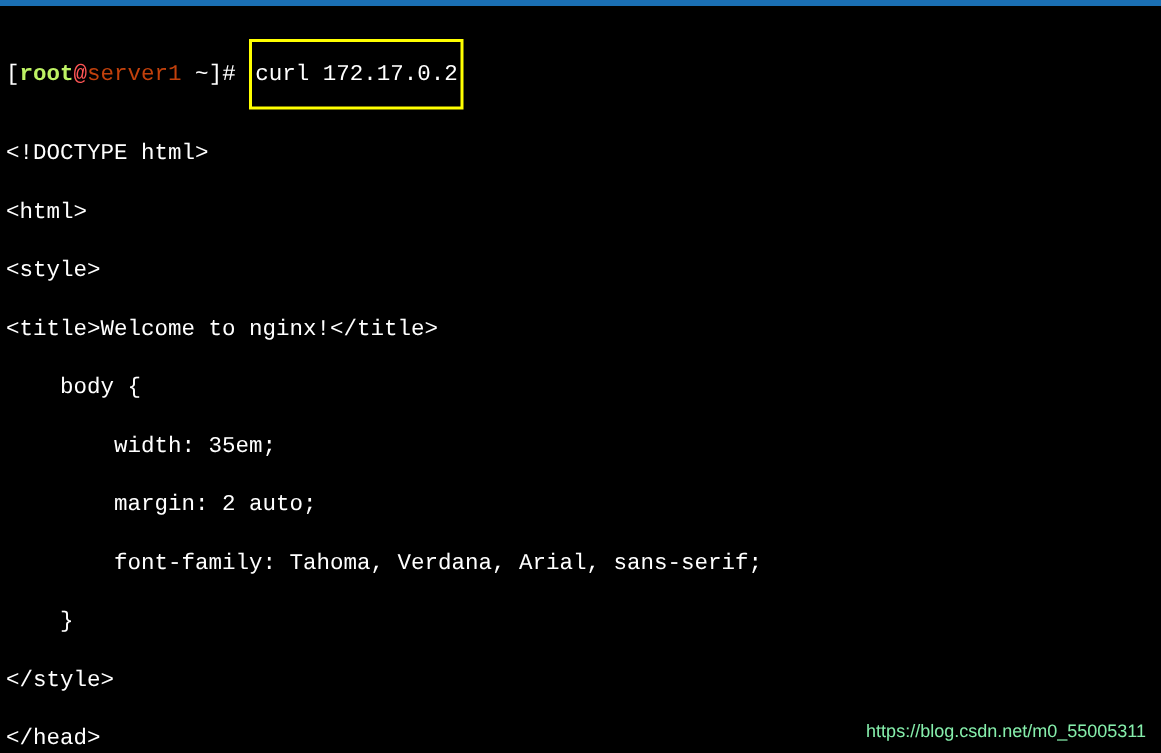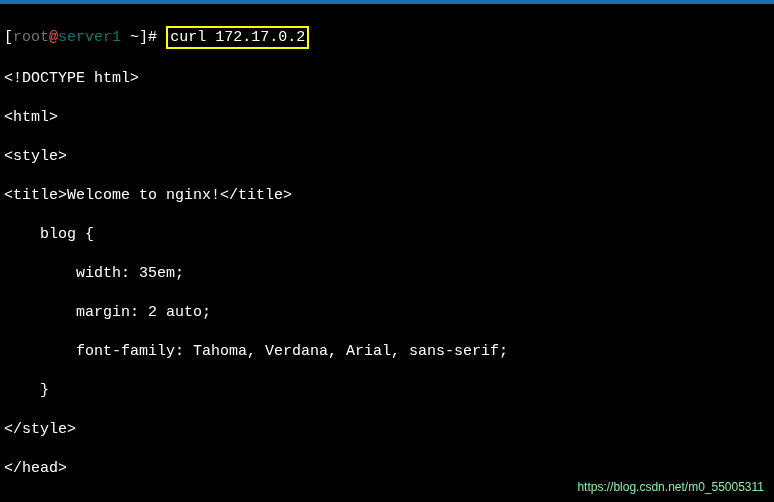--- a/index.html
+++ b/index.html
@@ -27,7 +27,7 @@
       white-space: pre;
     }
     .bracket { color: #fff; }
-    .user { color: #737373; }
+    .user { color: #bef264; font-weight: bold; }
     .at-host { color: #ff5555; }
     .host-part { color: #0f766e; }
     .path { color: #fff; }

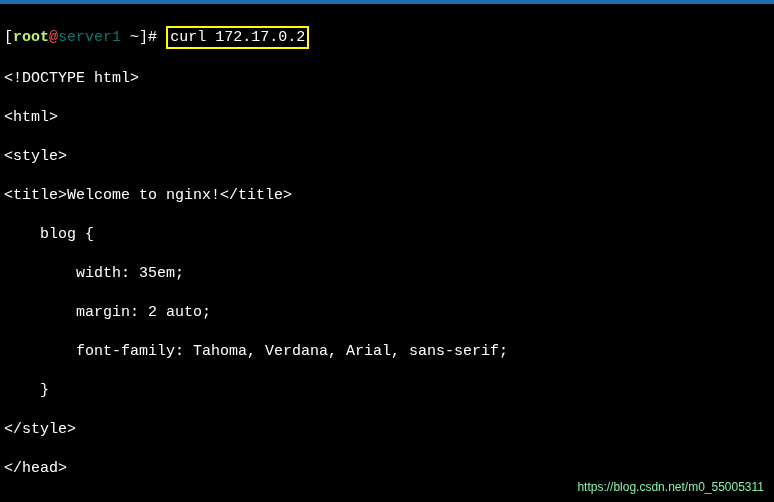--- a/index.html
+++ b/index.html
@@ -29,7 +29,7 @@
     .bracket { color: #fff; }
     .user { color: #bef264; font-weight: bold; }
     .at-host { color: #ff5555; }
-    .host-part { color: #0f766e; }
+    .host-part { color: #c2410c; }
     .path { color: #fff; }
     .hash { color: #fff; }
     .highlight-box {

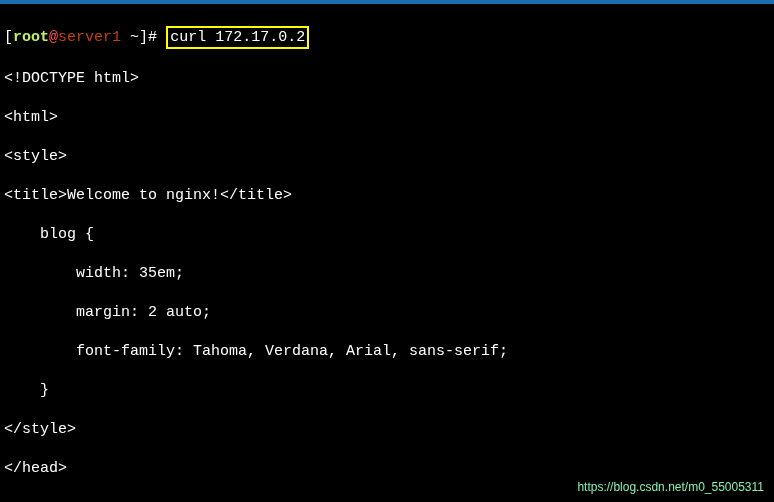--- a/index.html
+++ b/index.html
@@ -35,7 +35,7 @@
     .highlight-box {
       border: 2px solid #ffff00;
       display: inline-block;
-      padding: 0 2px;
+      padding: 12px 2px;
     }
     .line {
       display: block;

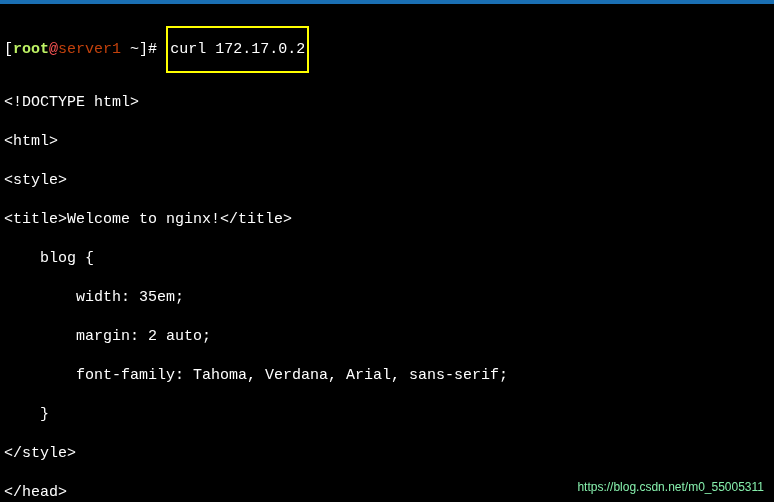--- a/index.html
+++ b/index.html
@@ -60,7 +60,7 @@
 <span class="line">&lt;html&gt;</span>
 <span class="line">&lt;style&gt;</span>
 <span class="line">&lt;title&gt;Welcome to nginx!&lt;/title&gt;</span>
-<span class="line">    blog {</span>
+<span class="line">    body {</span>
 <span class="line">        width: 35em;</span>
 <span class="line">        margin: 2 auto;</span>
 <span class="line">        font-family: Tahoma, Verdana, Arial, sans-serif;</span>

